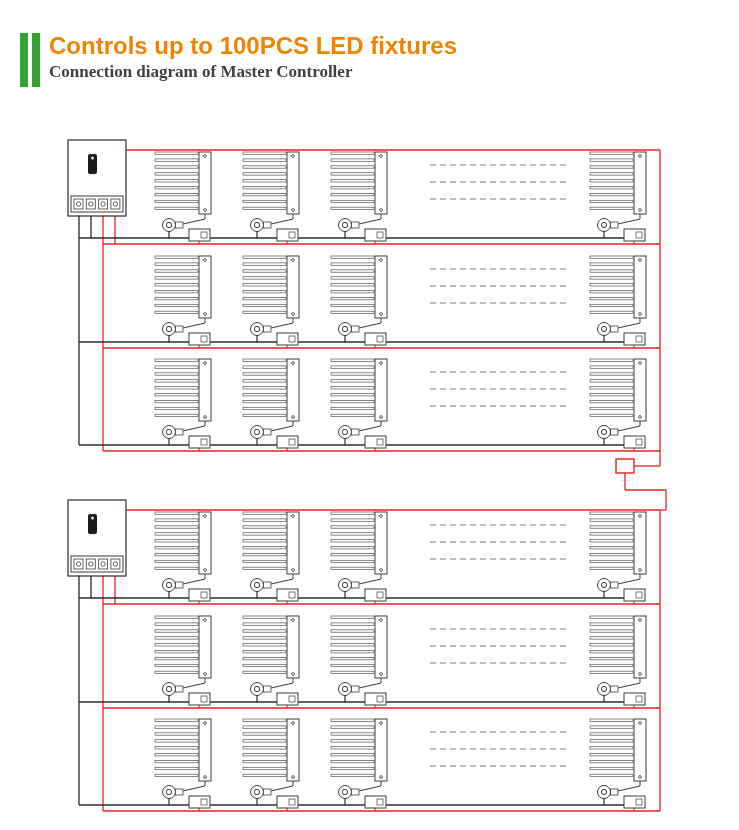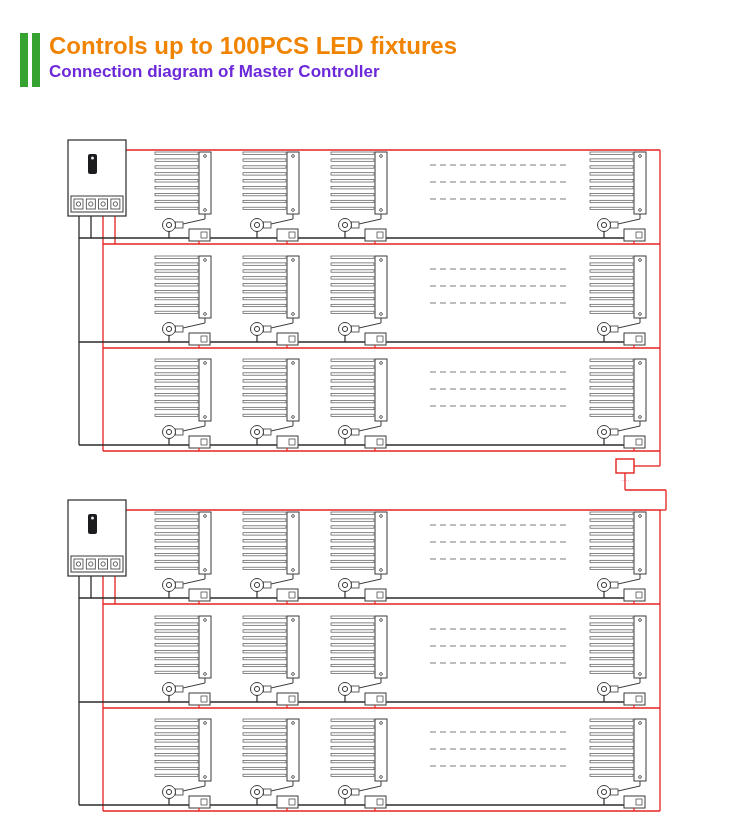--- a/index.html
+++ b/index.html
@@ -24,7 +24,7 @@
     </div>
     <div class="titles">
       <h1 style="color: rgb(240, 131, 0);">Controls up to 100PCS LED fixtures</h1>
-      <h2 style="color: #6d28d9;">Connection diagram of Master Controller</h2>
+      <h2 style="color: #404040; font-family: Liberation Serif, serif;">Connection diagram of Master Controller</h2>
     </div>
   </header>
 

